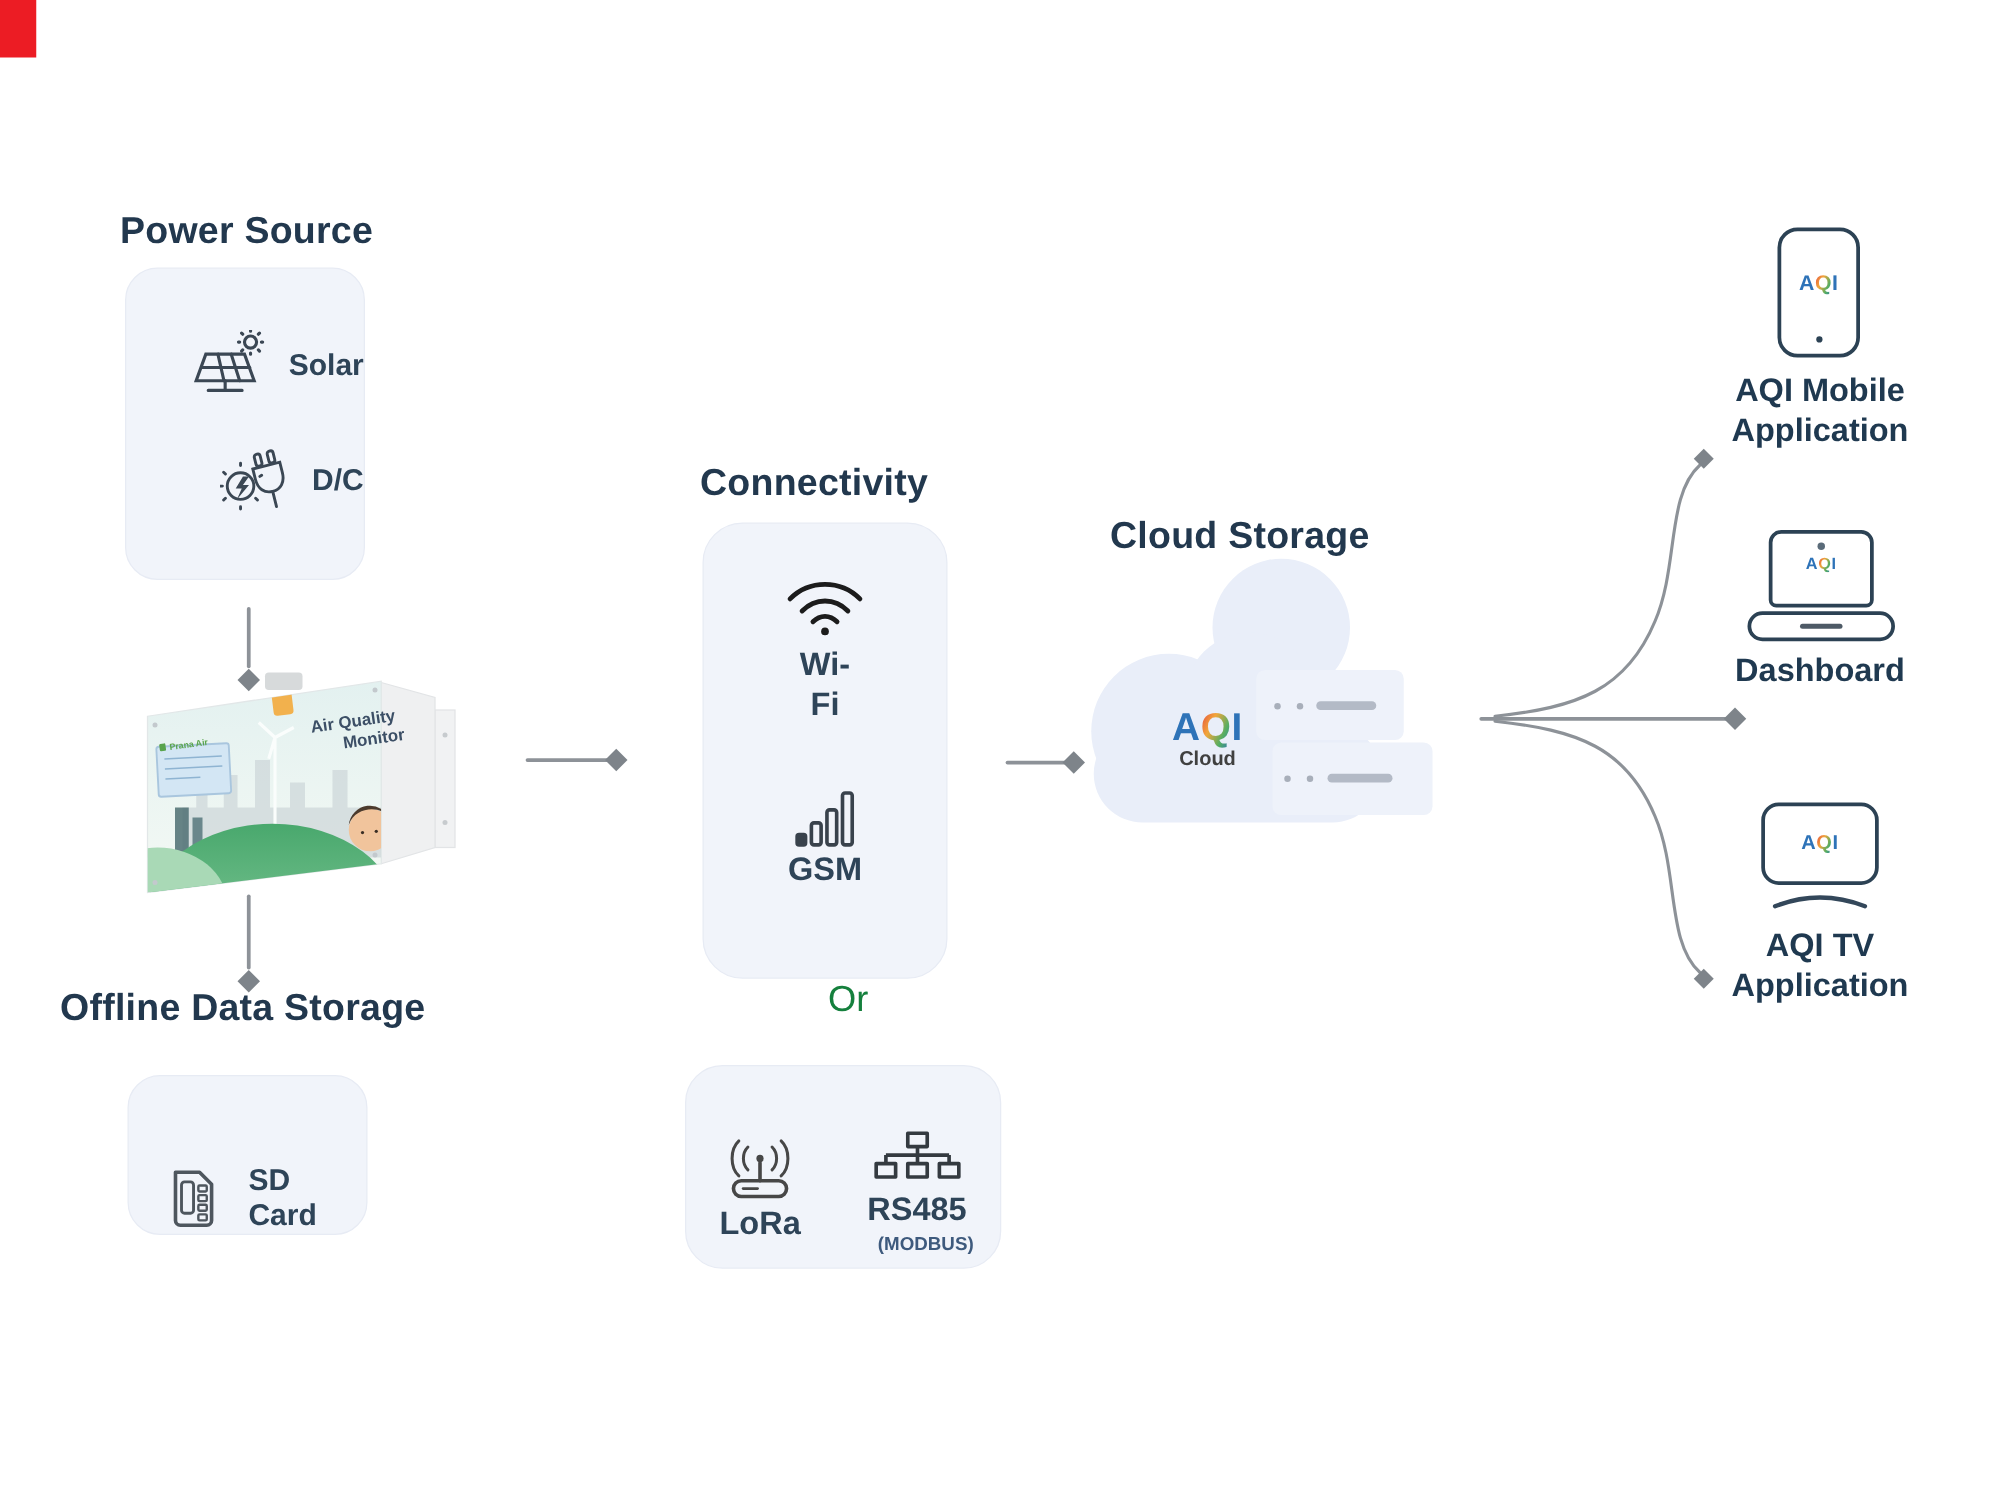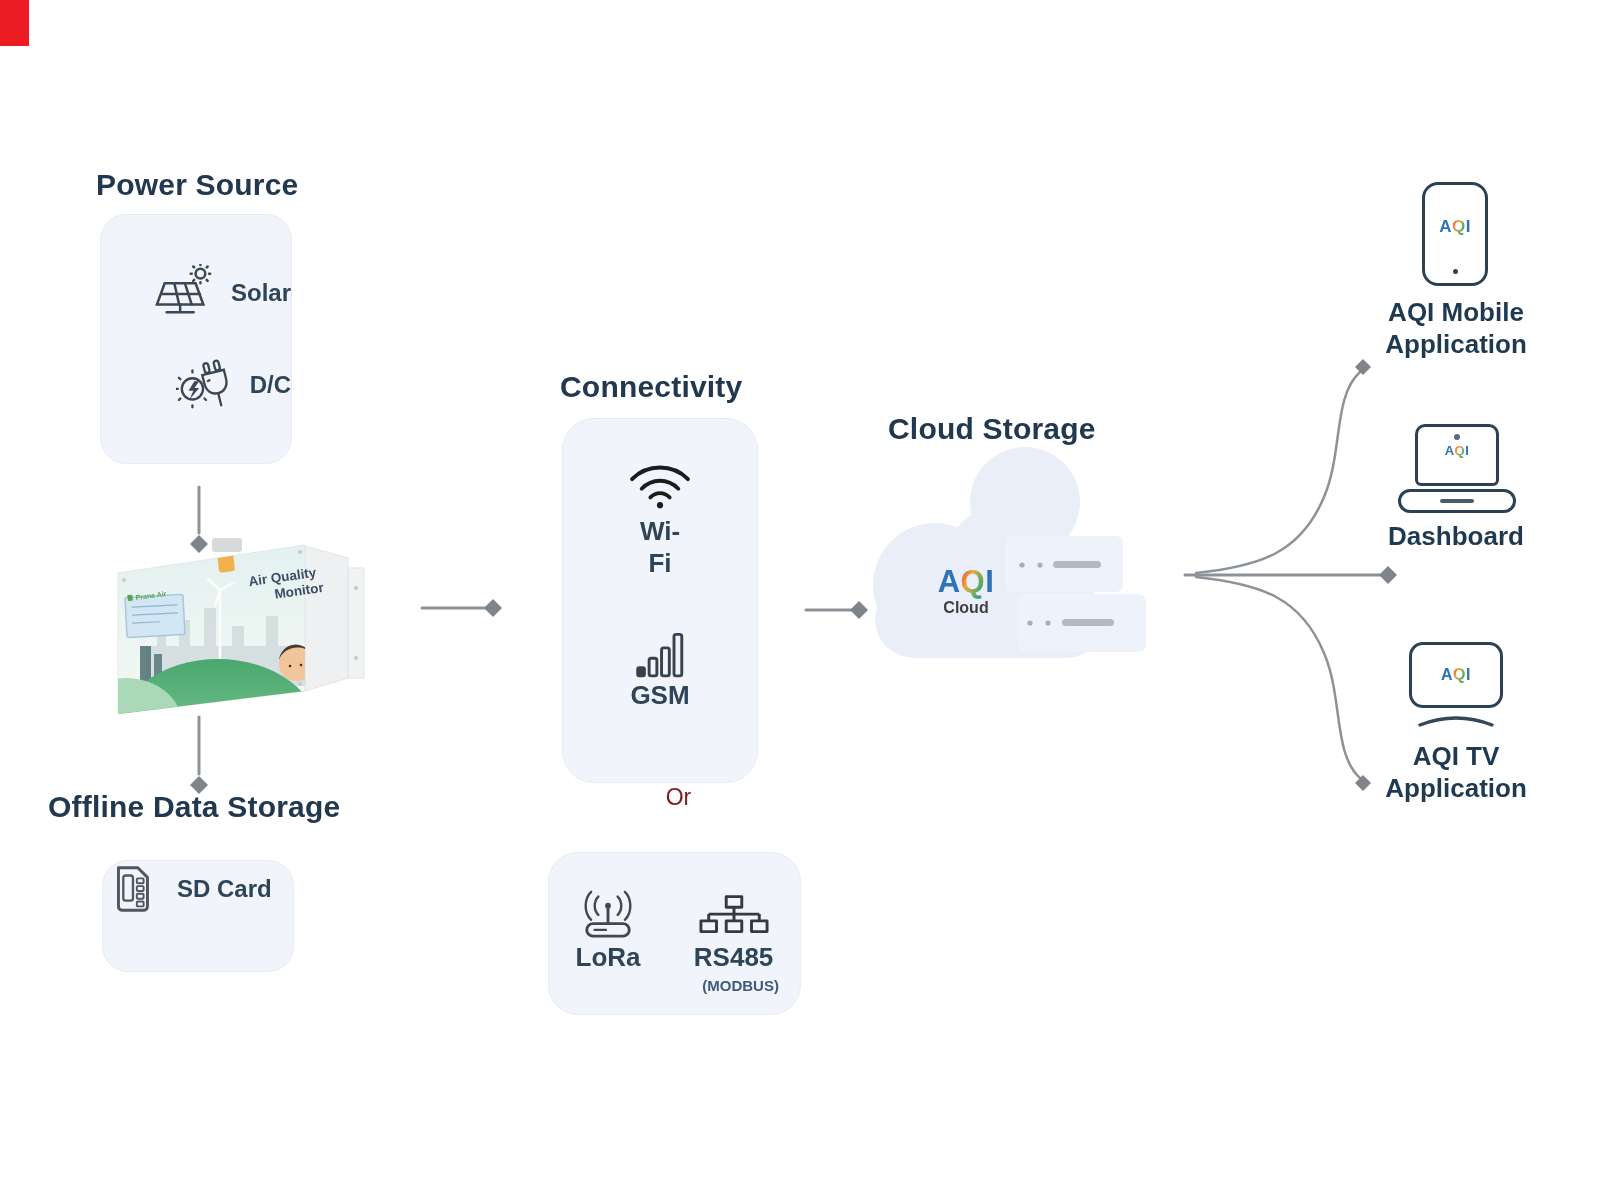--- a/index.html
+++ b/index.html
@@ -31,7 +31,7 @@
   .big-label{font-size:26px;font-weight:700;color:#2e4458;text-align:center;line-height:32px;}
   .wifi-label{margin-top:6px;}
   .gsm-block{margin-top:44px;display:flex;flex-direction:column;align-items:center;}
-  .or-label{position:absolute;left:562px;top:784px;width:233px;text-align:center;font-size:23px;color:#7f1d1d;}
+  .or-label{position:absolute;left:562px;top:784px;width:233px;text-align:center;font-size:29px;color:#15803d;}
   .lora-col{display:flex;flex-direction:column;align-items:center;}
   .lora-col .icbox{height:62px;display:flex;align-items:flex-end;}
   .sub-label{font-size:15px;font-weight:600;color:#3e5a7d;margin-top:4px;margin-left:14px;}

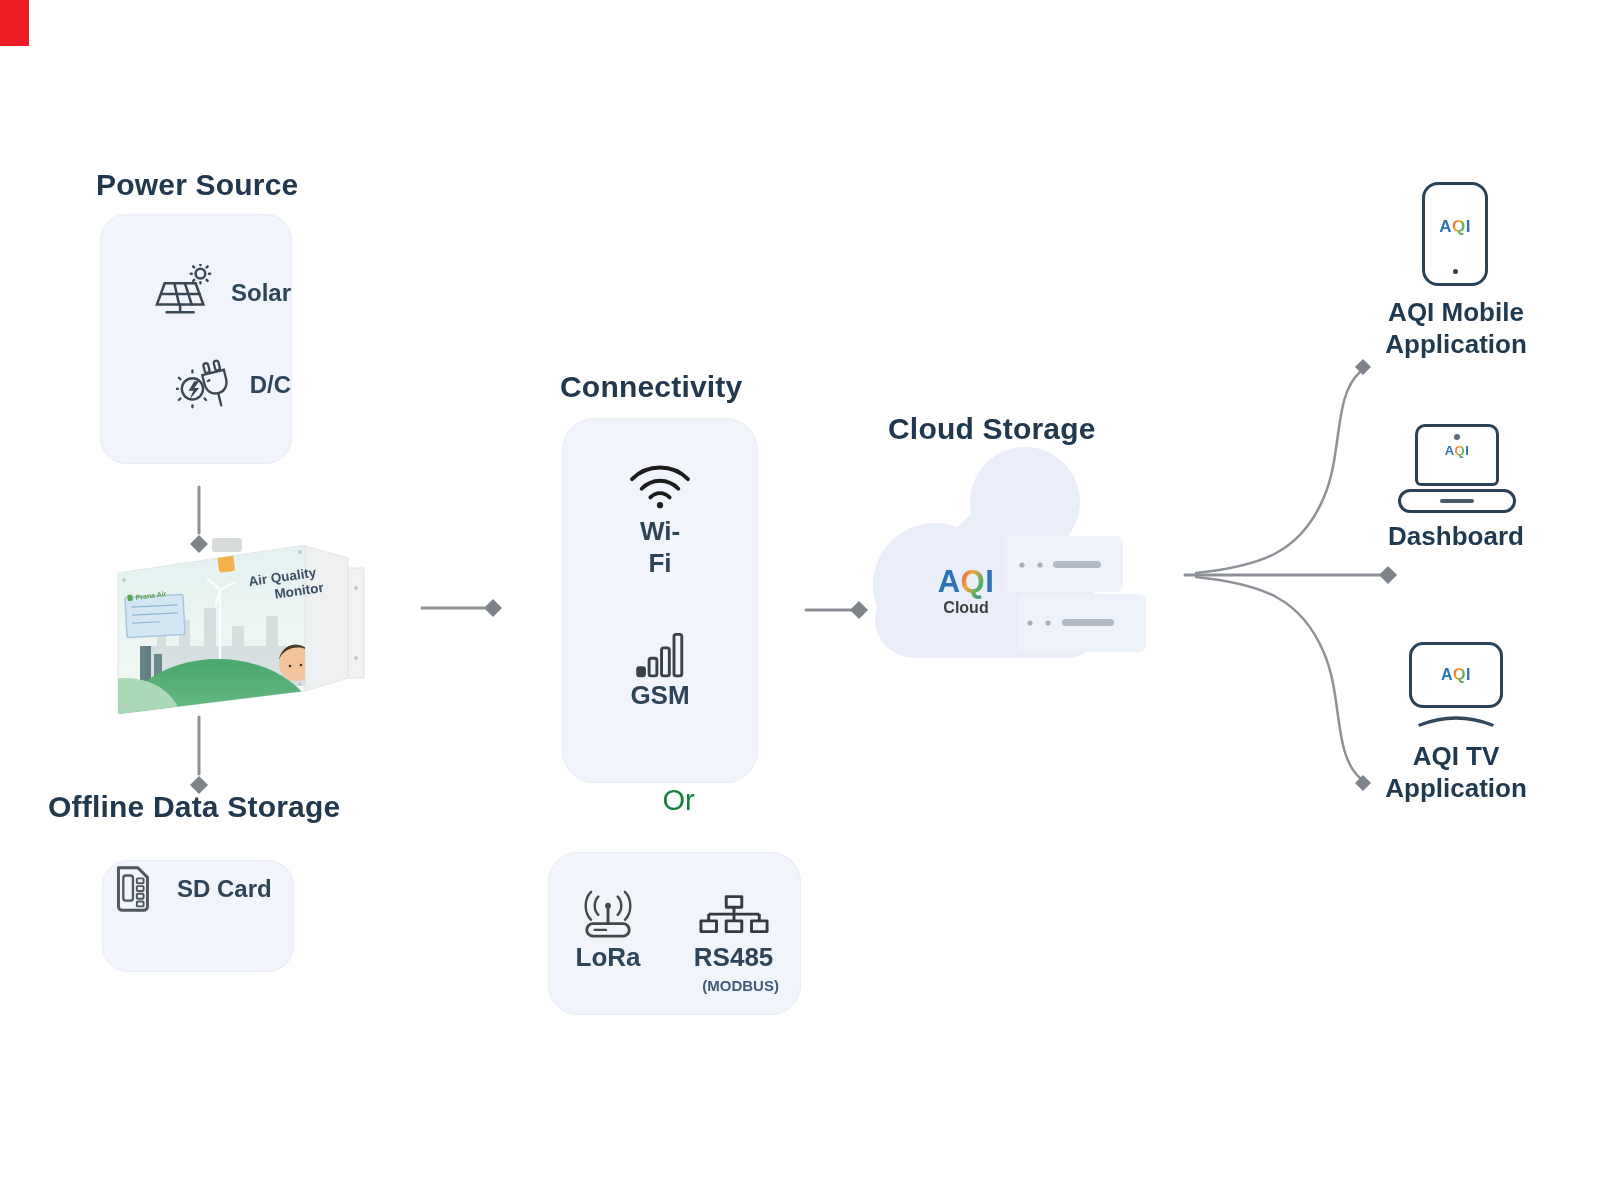--- a/index.html
+++ b/index.html
@@ -22,7 +22,7 @@
   
   .card{position:absolute;background:#f1f4fa;border:1px solid #e7ebf4;border-radius:26px;box-sizing:border-box;}
   .card-power{left:100px;top:214px;width:192px;height:250px;display:flex;flex-direction:column;justify-content:center;gap:34px;padding-left:26px;align-items:flex-end;}
-  .card-offline{left:102px;top:860px;width:192px;height:112px;display:flex;align-items:flex-start;}
+  .card-offline{left:102px;top:860px;width:192px;height:128px;display:flex;align-items:flex-end;padding-left:22px;}
   .card-conn{left:562px;top:418px;width:196px;height:365px;border-radius:32px;display:flex;flex-direction:column;align-items:center;padding-top:36px;}
   .card-lora{left:548px;top:852px;width:253px;height:163px;border-radius:30px;display:flex;justify-content:space-around;align-items:flex-start;padding-top:26px;}
 

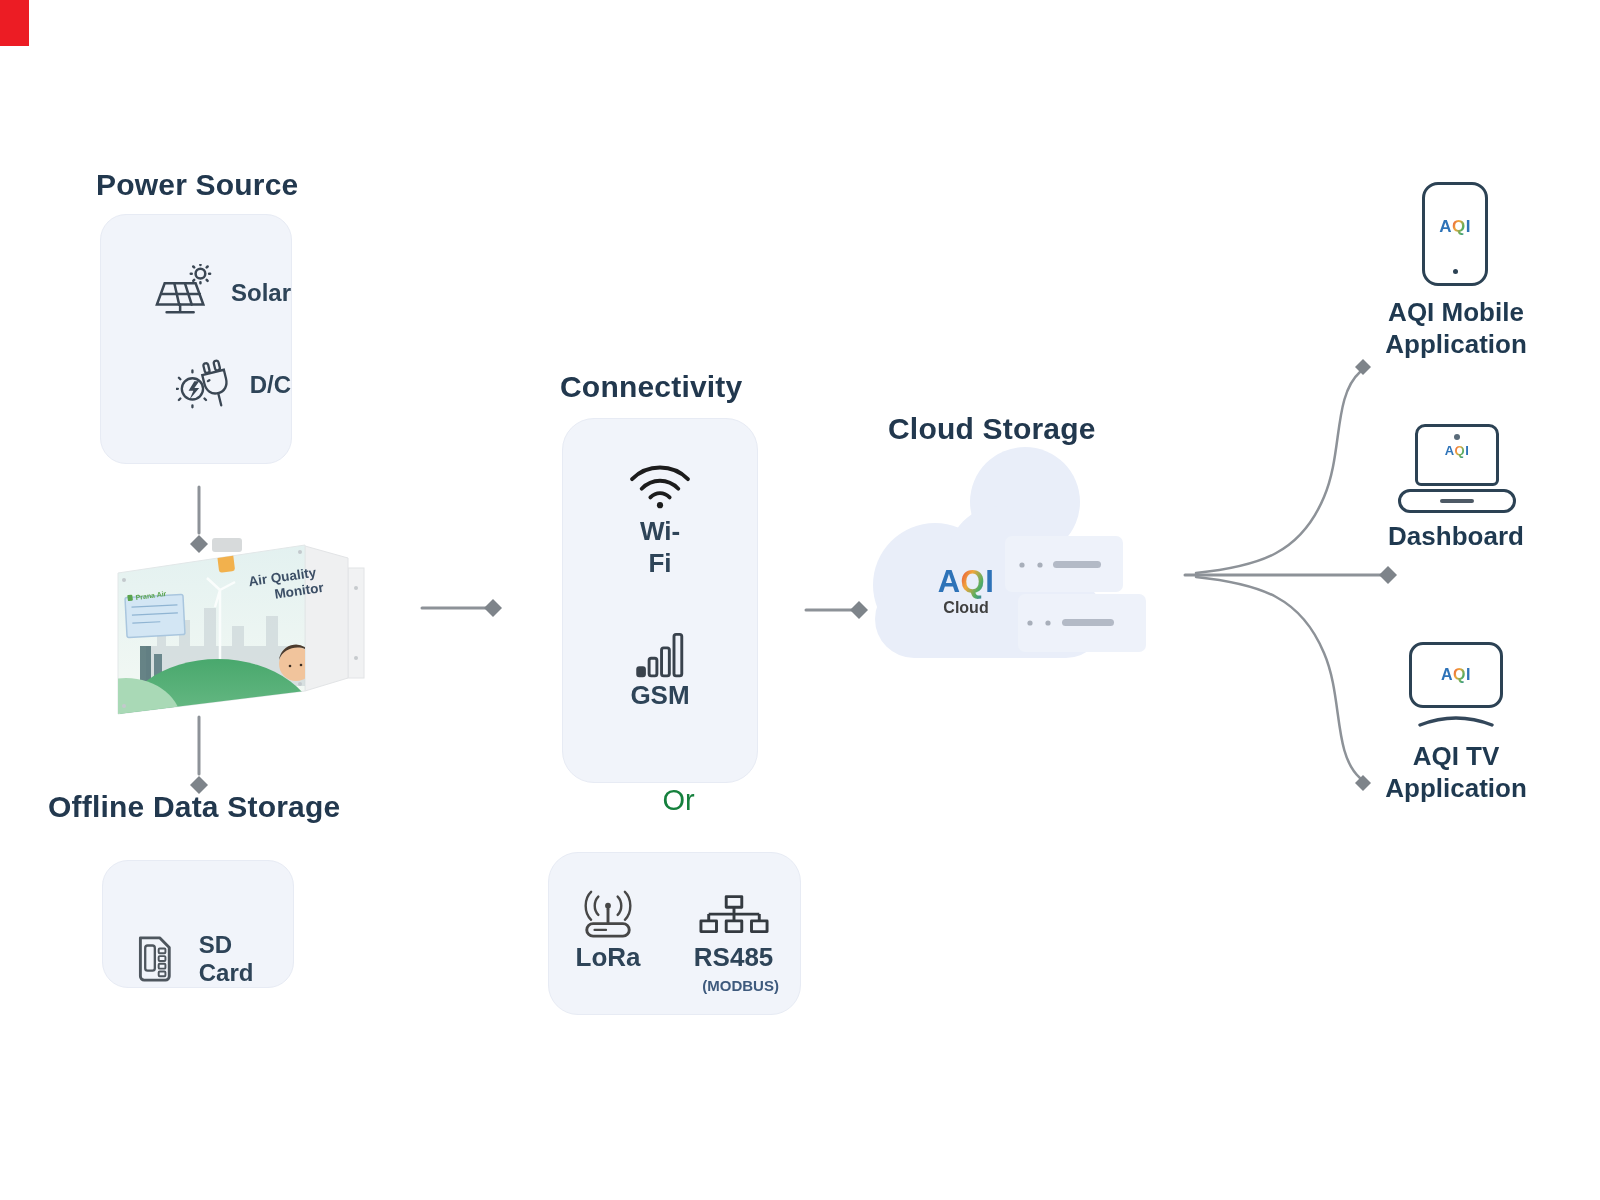--- a/index.html
+++ b/index.html
@@ -24,7 +24,7 @@
   .card-power{left:100px;top:214px;width:192px;height:250px;display:flex;flex-direction:column;justify-content:center;gap:34px;padding-left:26px;align-items:flex-end;}
   .card-offline{left:102px;top:860px;width:192px;height:128px;display:flex;align-items:flex-end;padding-left:22px;}
   .card-conn{left:562px;top:418px;width:196px;height:365px;border-radius:32px;display:flex;flex-direction:column;align-items:center;padding-top:36px;}
-  .card-lora{left:548px;top:852px;width:253px;height:163px;border-radius:30px;display:flex;justify-content:space-around;align-items:flex-start;padding-top:26px;}
+  .card-lora{left:548px;top:852px;width:253px;height:163px;border-radius:30px;display:flex;justify-content:space-around;align-items:center;padding-top:26px;}
 
   .ic-row{display:flex;align-items:center;gap:16px;}
   .ic-label{font-size:24px;font-weight:700;color:#2e4458;}

